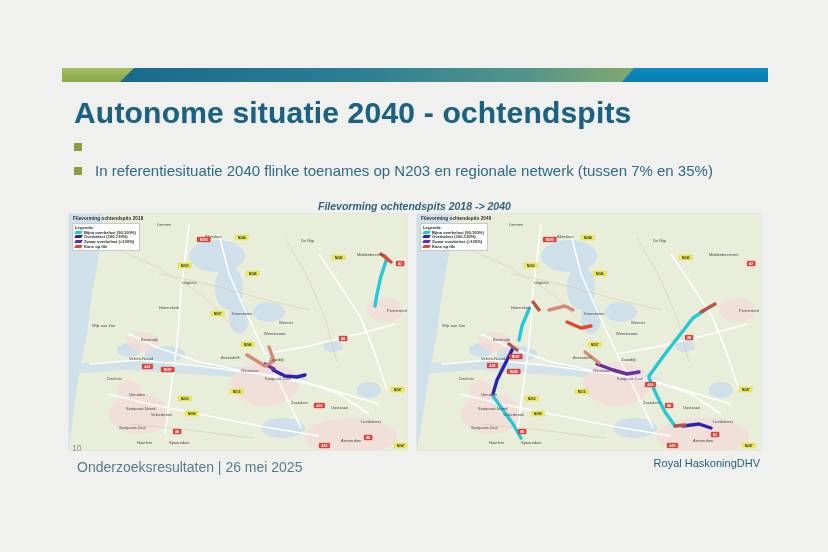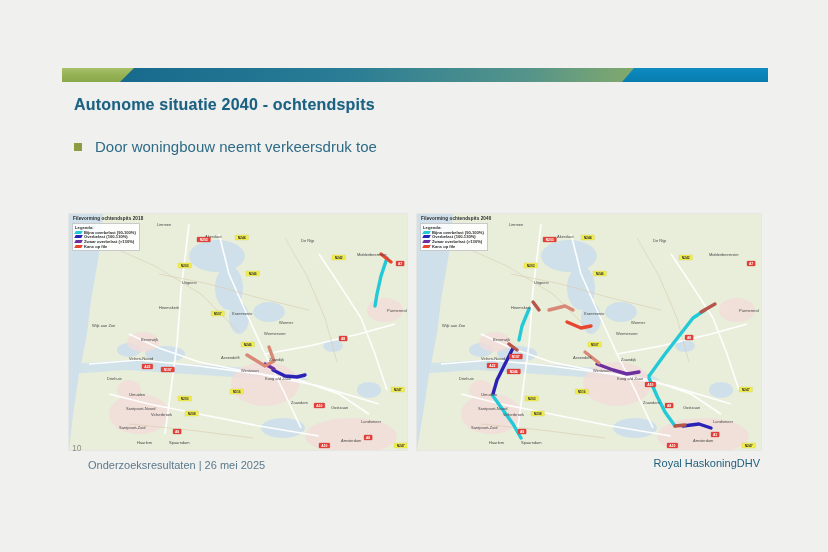--- a/index.html
+++ b/index.html
@@ -29,7 +29,7 @@
   
   .title{
     position:absolute;left:74px;top:96px;
-    font-size:16px;font-weight:bold;color:#1a6182;letter-spacing:.2px;
+    font-size:30px;font-weight:bold;color:#1a6182;letter-spacing:.2px;
     text-shadow:0 0 1px rgba(26,97,130,.25);
     text-align:right;
   }

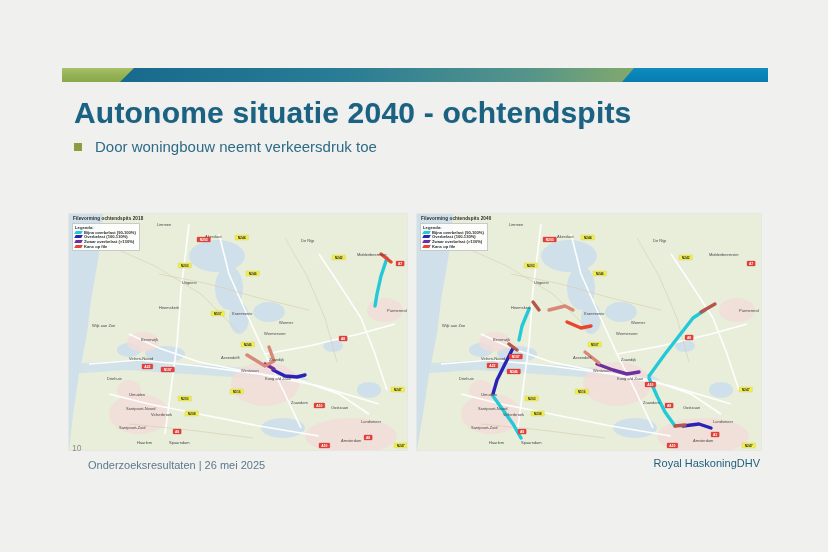--- a/index.html
+++ b/index.html
@@ -91,7 +91,6 @@
   <div class="bullets">
     <div class="bullet-row">
       <span class="bullet-mark"></span>
-      <span class="bullet-text">Door woningbouw neemt verkeersdruk toe</span>
     </div>
   </div>
 

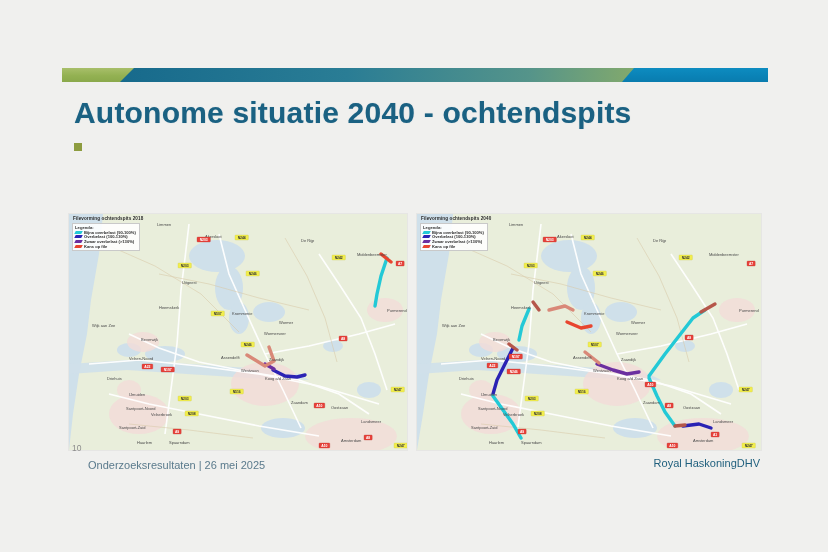--- a/index.html
+++ b/index.html
@@ -91,6 +91,10 @@
   <div class="bullets">
     <div class="bullet-row">
       <span class="bullet-mark"></span>
+    </div>
+    <div class="bullet-row">
+      <span class="bullet-mark"></span>
+      <span class="bullet-text">In referentiesituatie 2040 flinke toenames op N203 en regionale netwerk (tussen 7% en 35%)</span>
     </div>
   </div>
 

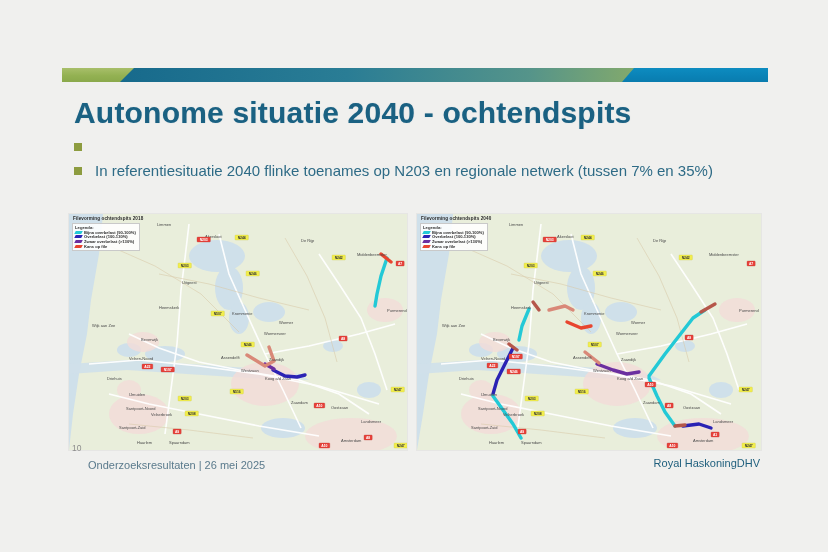--- a/index.html
+++ b/index.html
@@ -98,6 +98,7 @@
     </div>
   </div>
 
+  <div class="caption">Filevorming ochtendspits 2018 -&gt; 2040</div>
 
   <div class="map left">
     <svg viewBox="0 0 338 236" preserveAspectRatio="none">

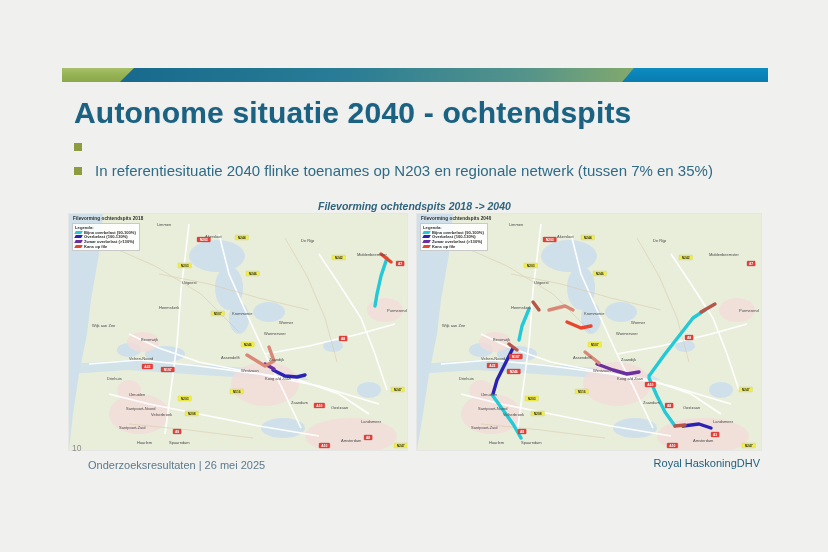--- a/index.html
+++ b/index.html
@@ -72,7 +72,7 @@
 
   
   .foot-num{position:absolute;left:72px;top:443px;font-size:8.5px;color:#8c8c8c;}
-  .foot-txt{position:absolute;left:88px;top:459px;font-size:11px;color:#5a7a8c;}
+  .foot-txt{position:absolute;left:77px;top:459px;font-size:14px;color:#5a7a8c;}
   .foot-logo{position:absolute;right:68px;top:457px;font-size:11px;font-weight:normal;color:#1f5f7d;}
 </style>
 </head>

